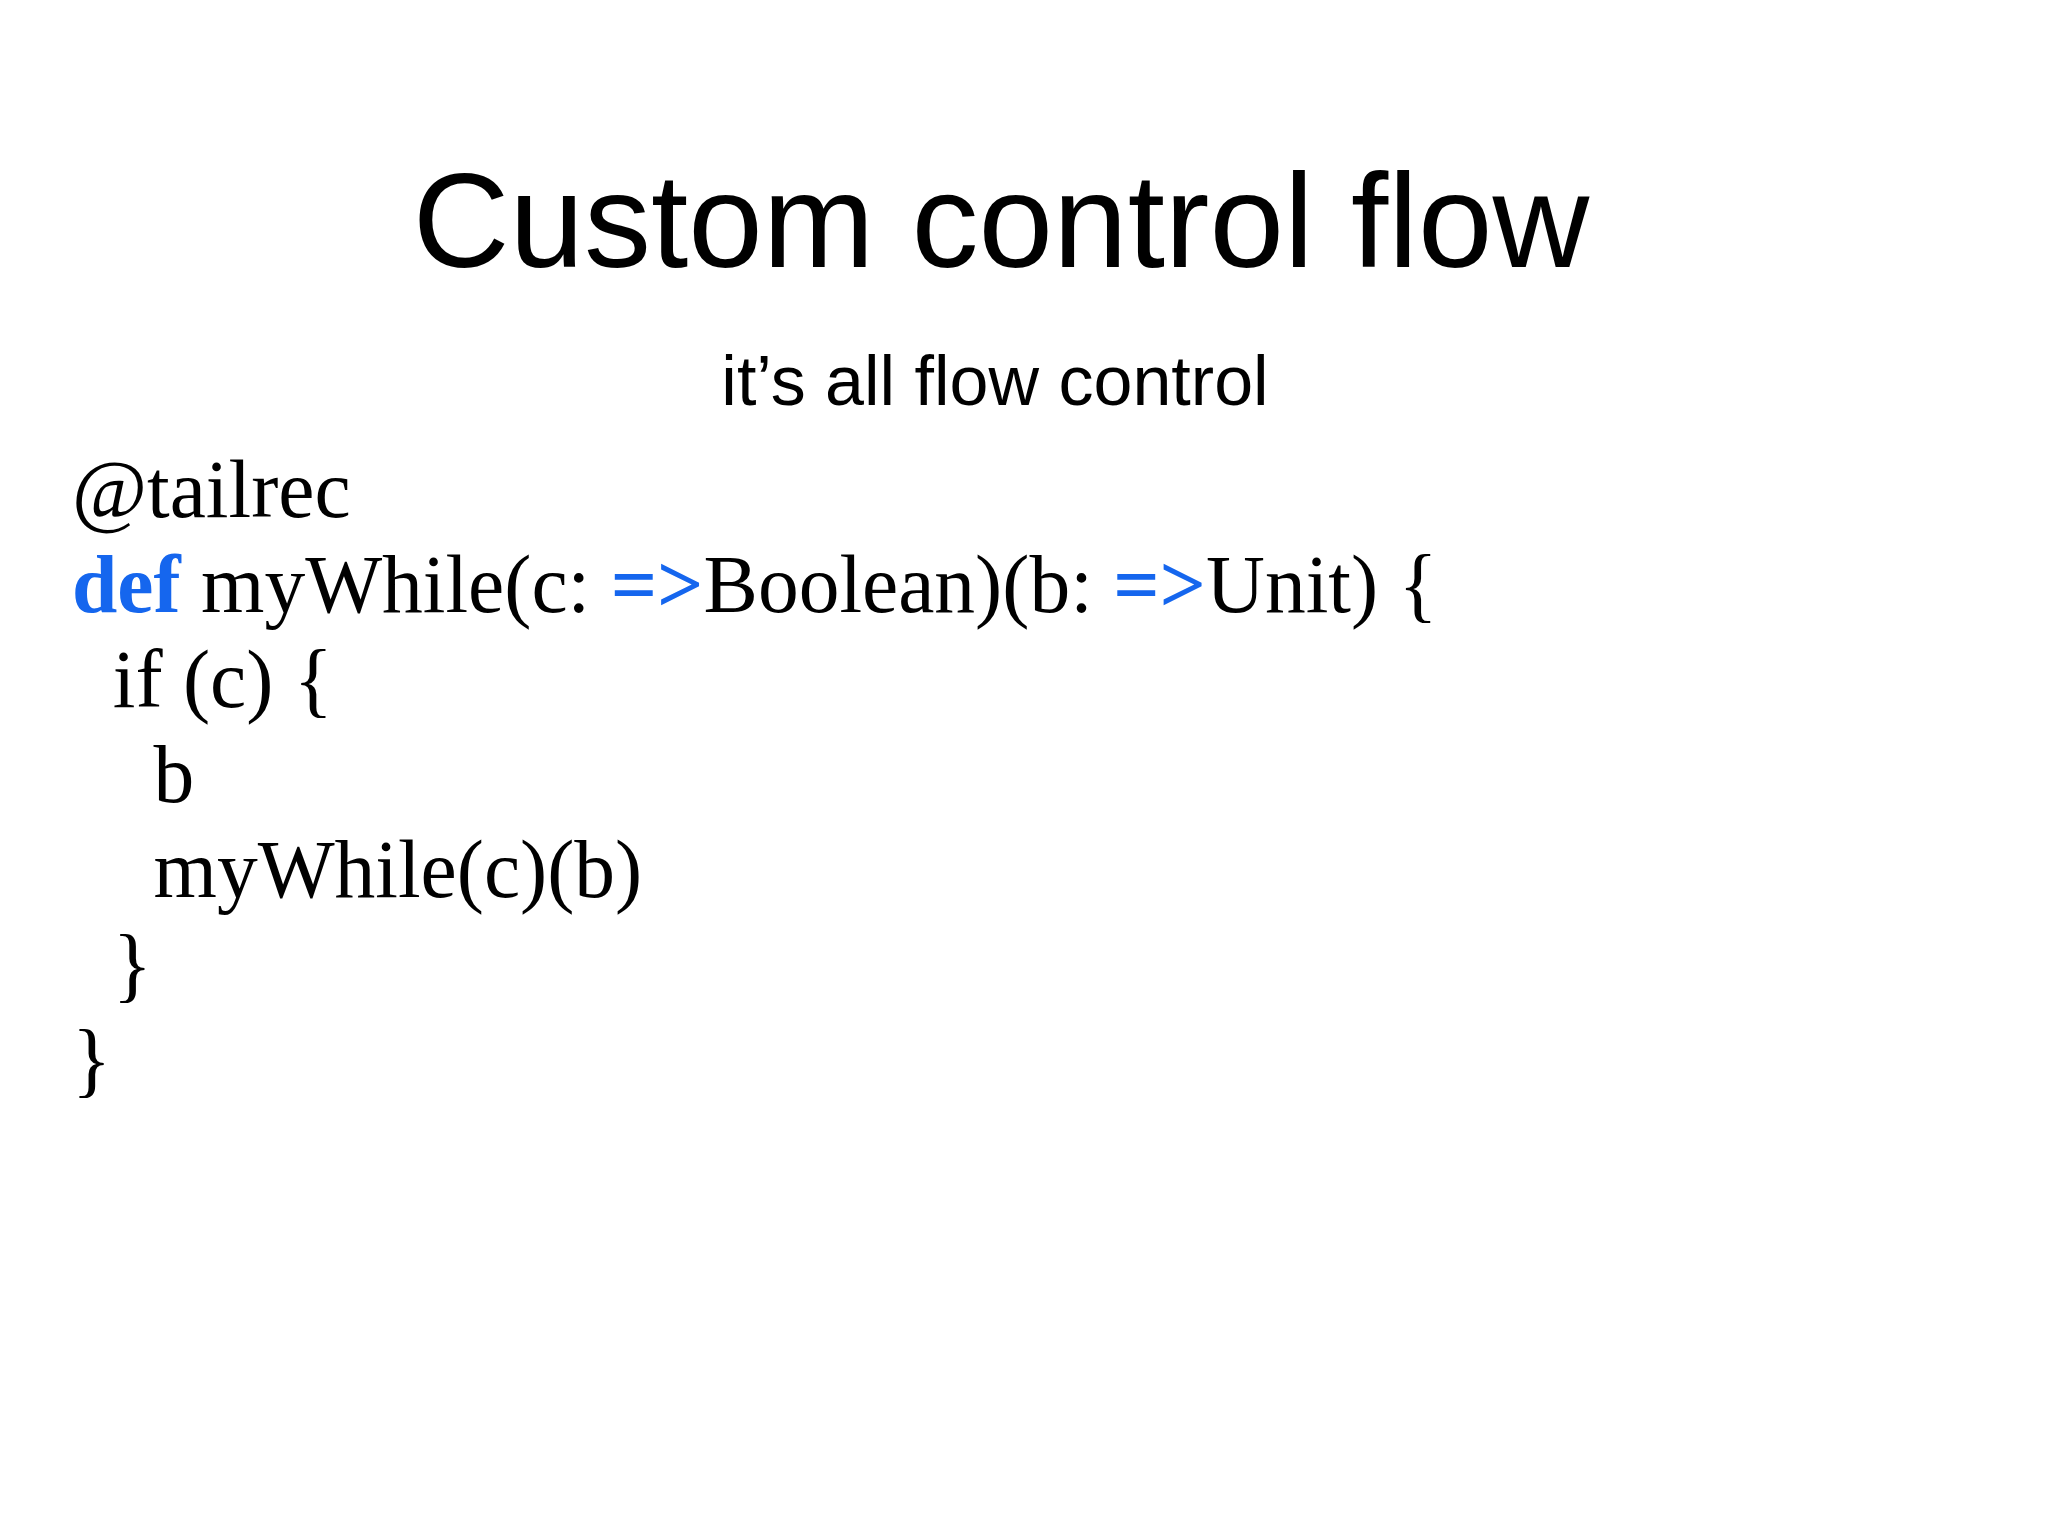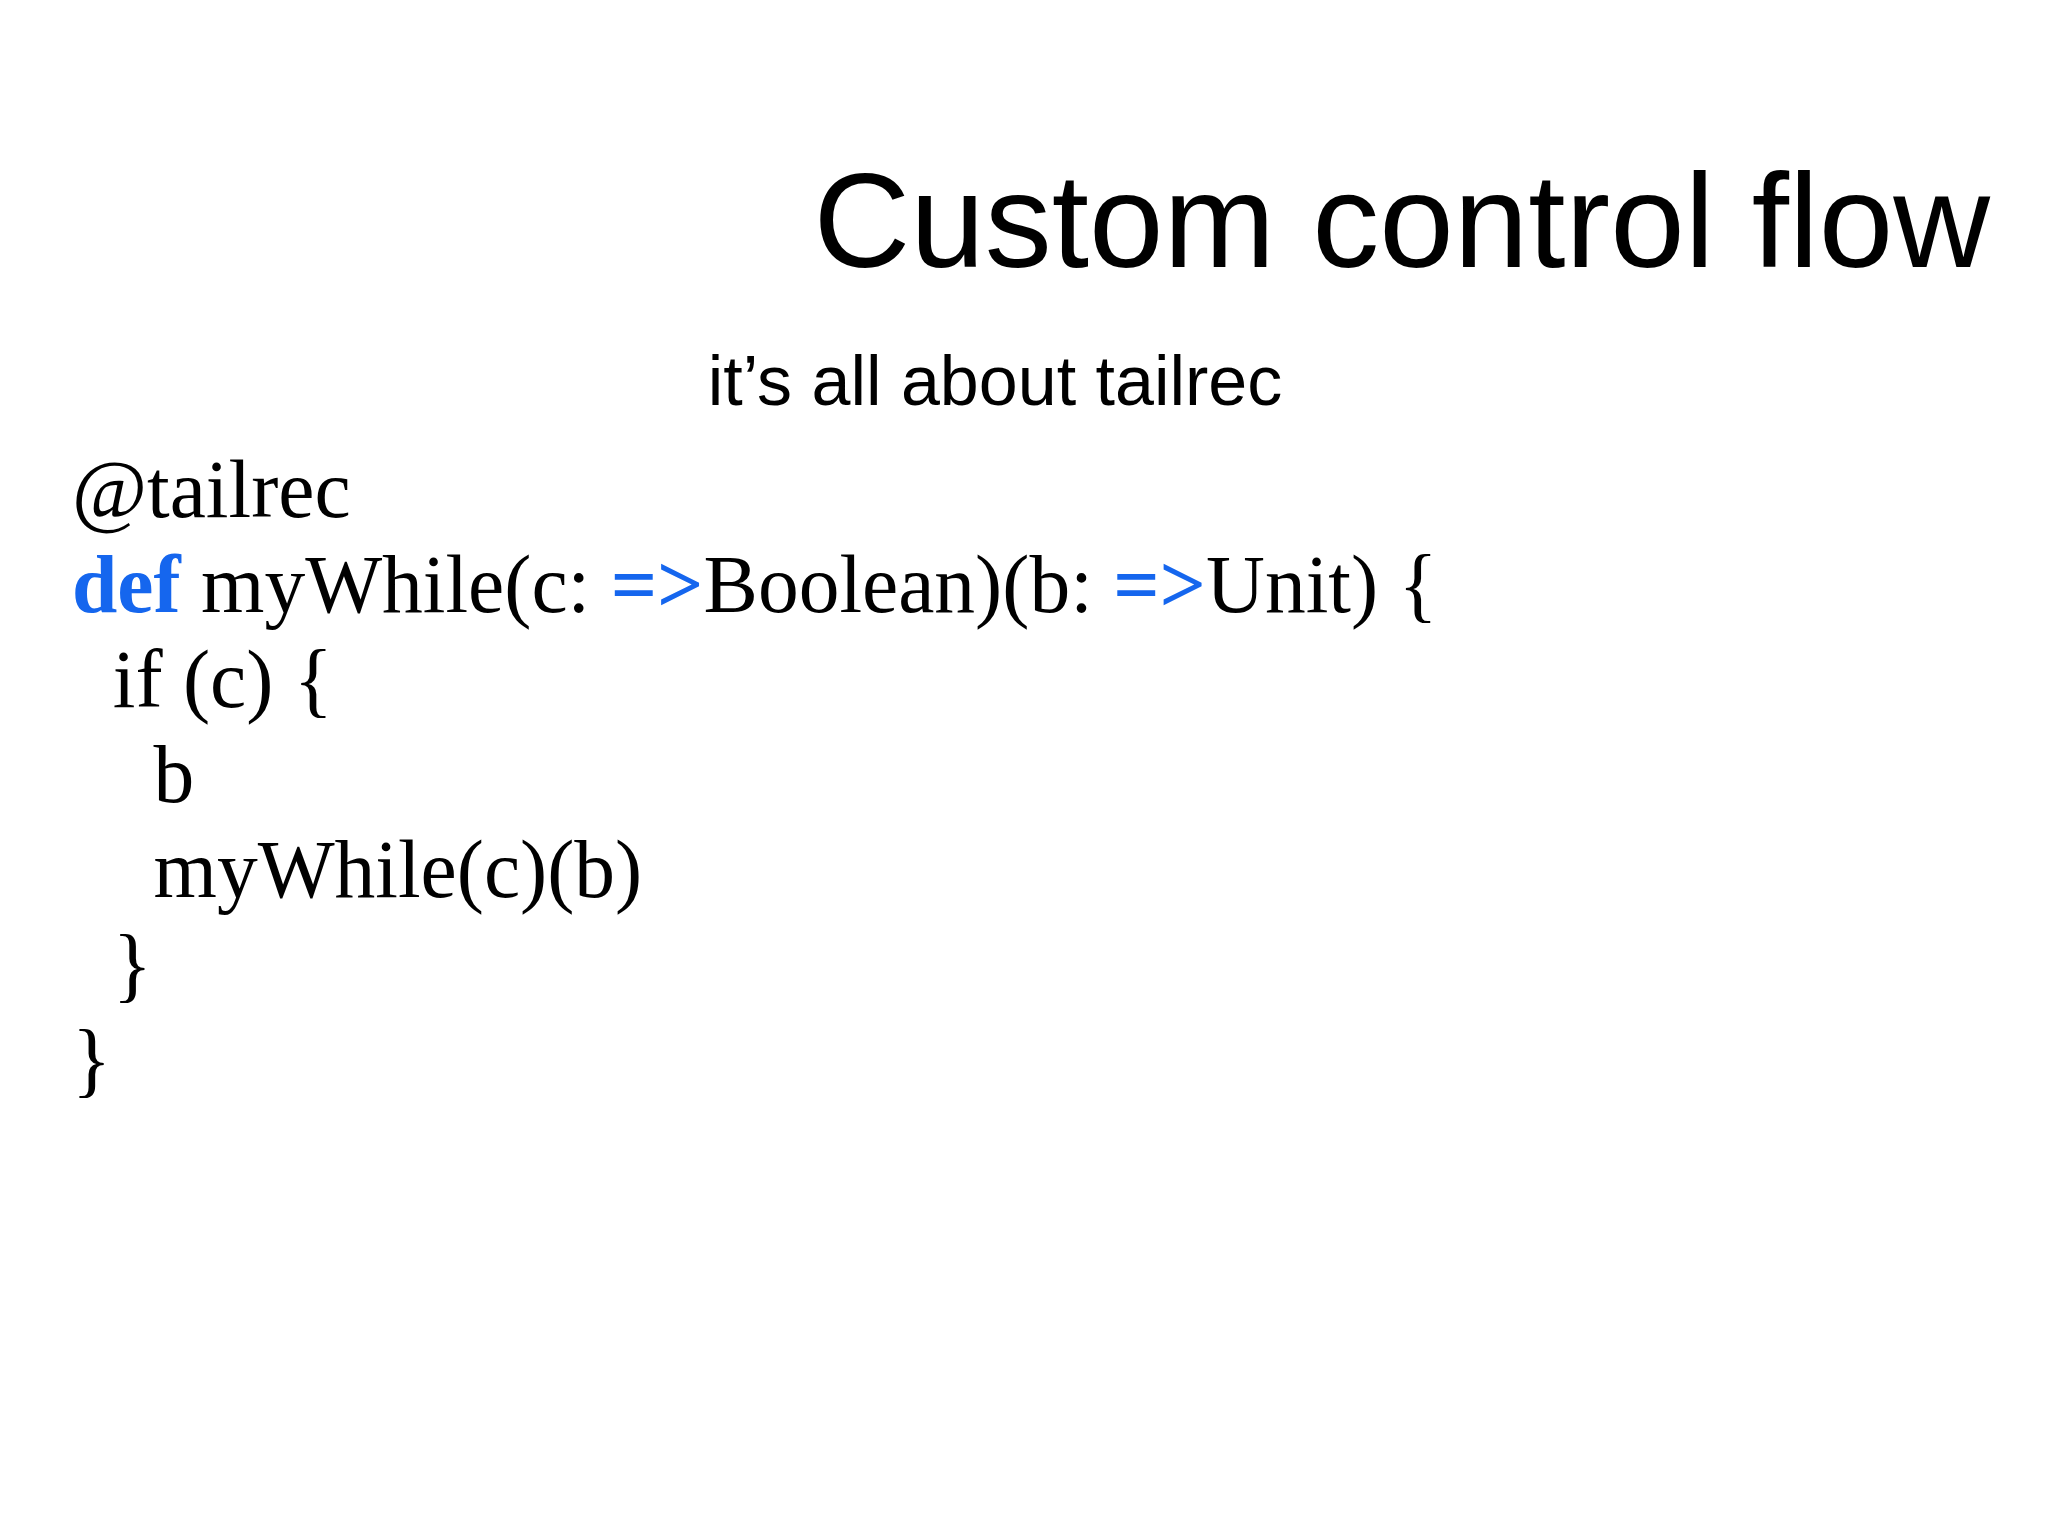--- a/index.html
+++ b/index.html
@@ -25,7 +25,7 @@
     top: 141px;
     left: 12px;
     right: 58px;
-    text-align: right;
+    text-align: center;
     font-size: 134px;
     font-weight: 400;
     line-height: 1.2;

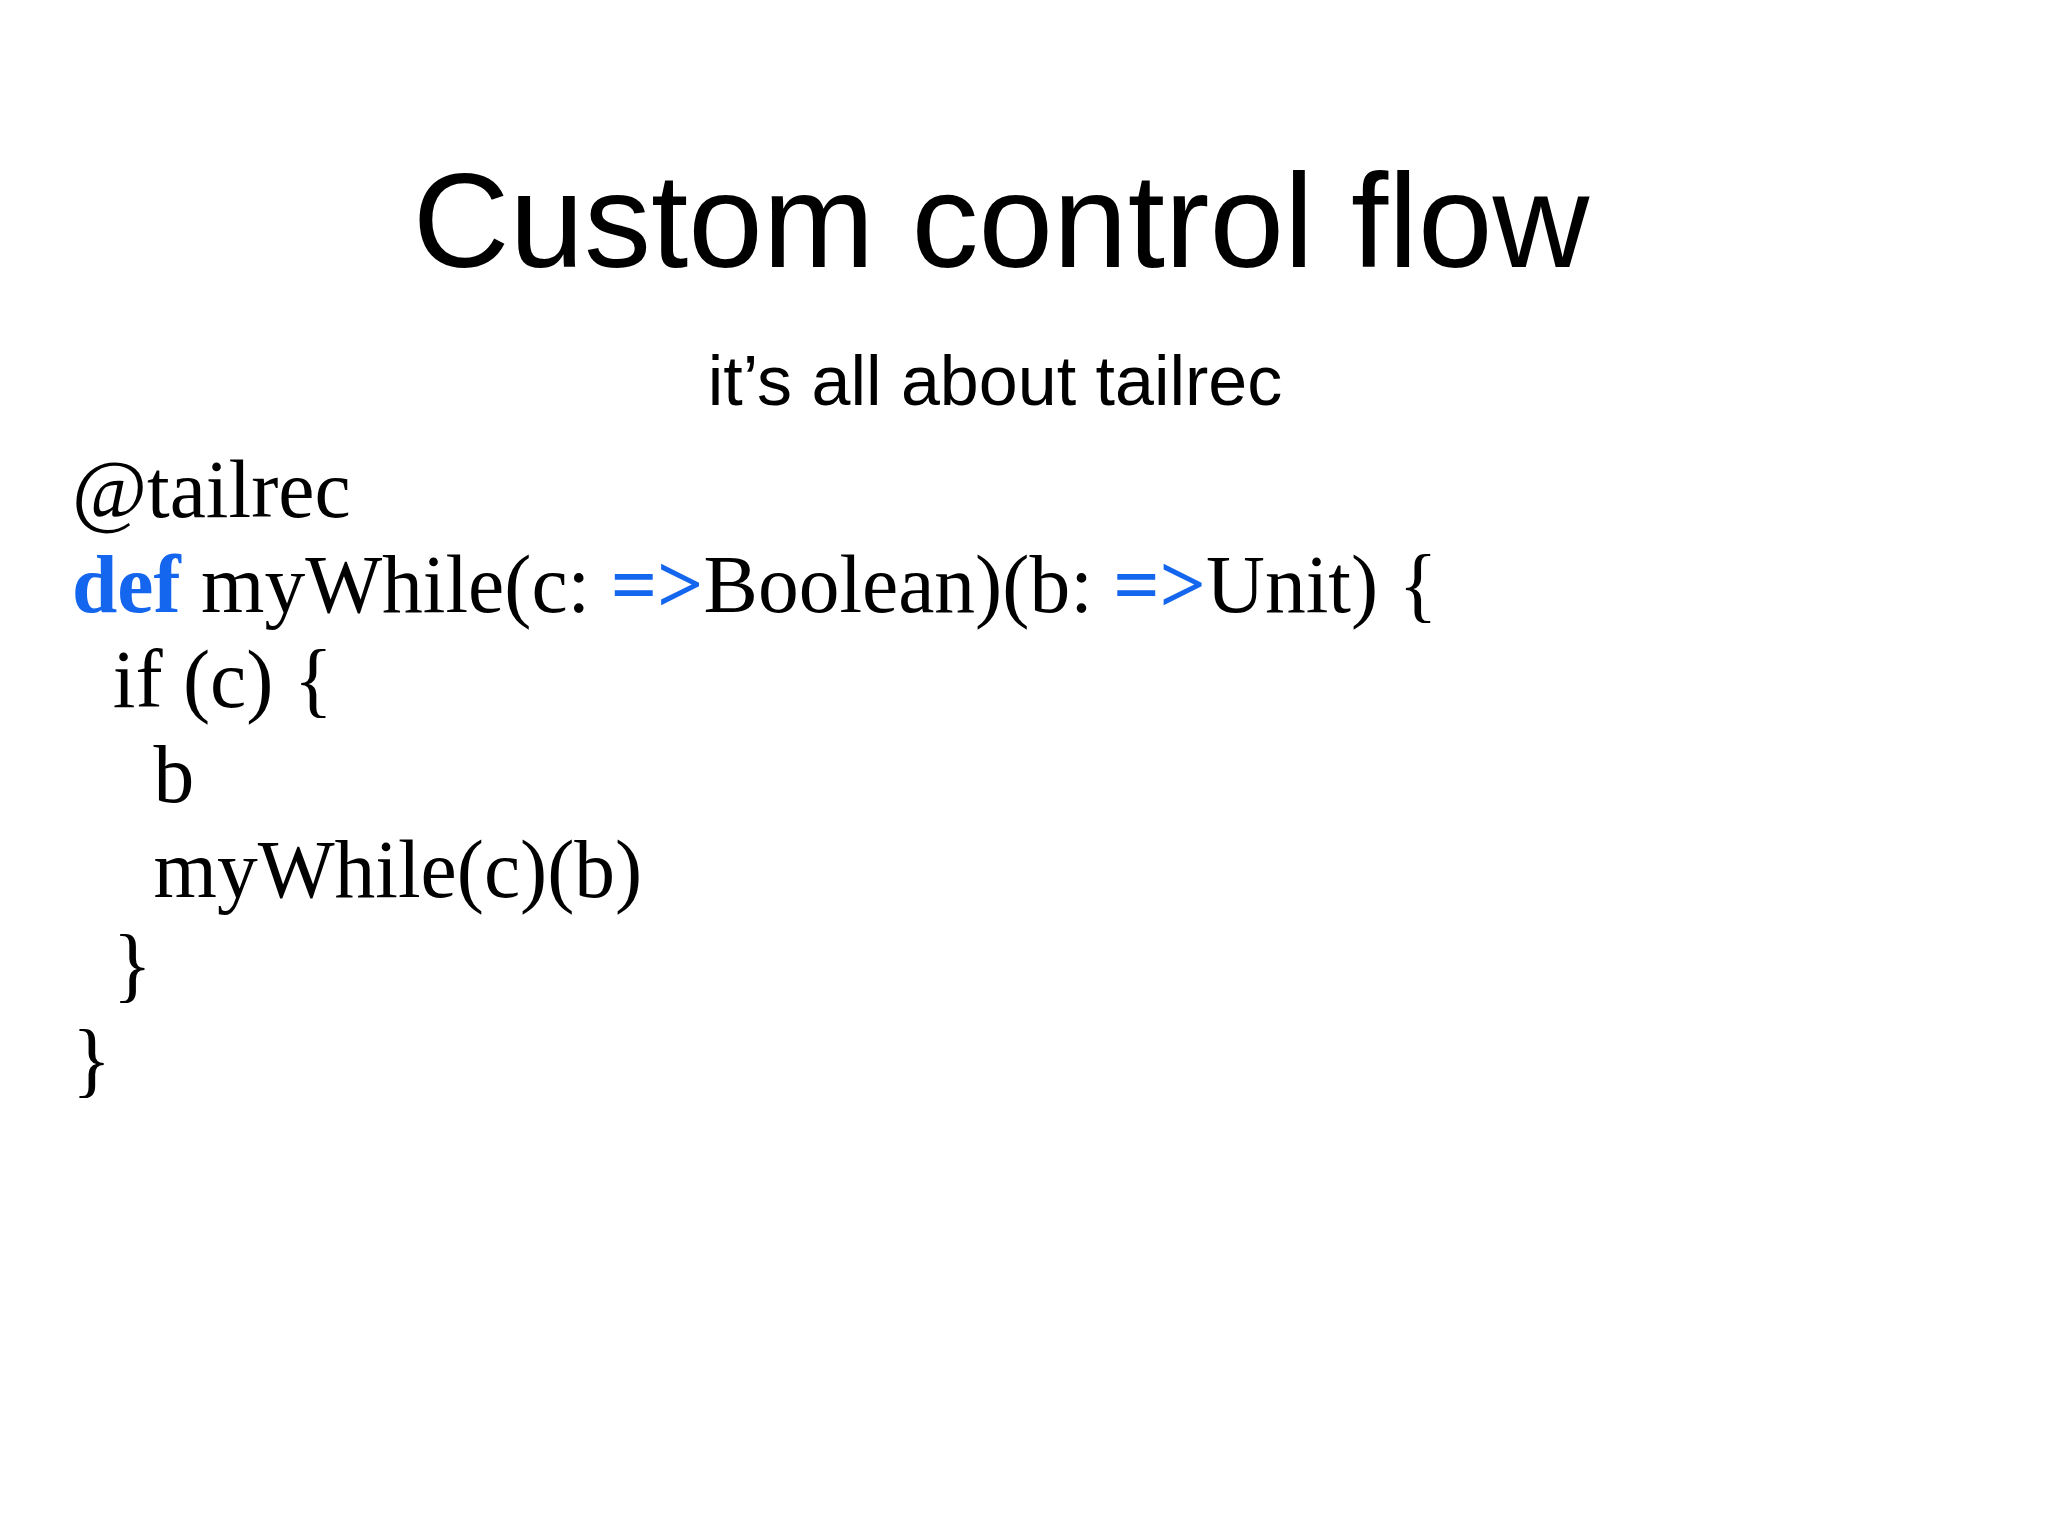--- a/index.html
+++ b/index.html
@@ -67,7 +67,7 @@
 
 <div class="slide">
   <div class="title">Custom control flow</div>
-  <div class="subtitle">it’s all about tailrec</div>
+  <div class="subtitle">it’s all flow control</div>
   <div class="code"><div><span class="plain">@tailrec</span></div><div><span class="keyword">def</span><span class="plain"> myWhile(c: </span><span class="keyword">=&gt;</span><span class="plain">Boolean)(b: </span><span class="keyword">=&gt;</span><span class="plain">Unit) {</span></div><div><span class="plain">  if (c) {</span></div><div><span class="plain">    b</span></div><div><span class="plain">    myWhile(c)(b)</span></div><div><span class="plain">  }</span></div><div><span class="plain">}</span></div></div>
 </div>
 

